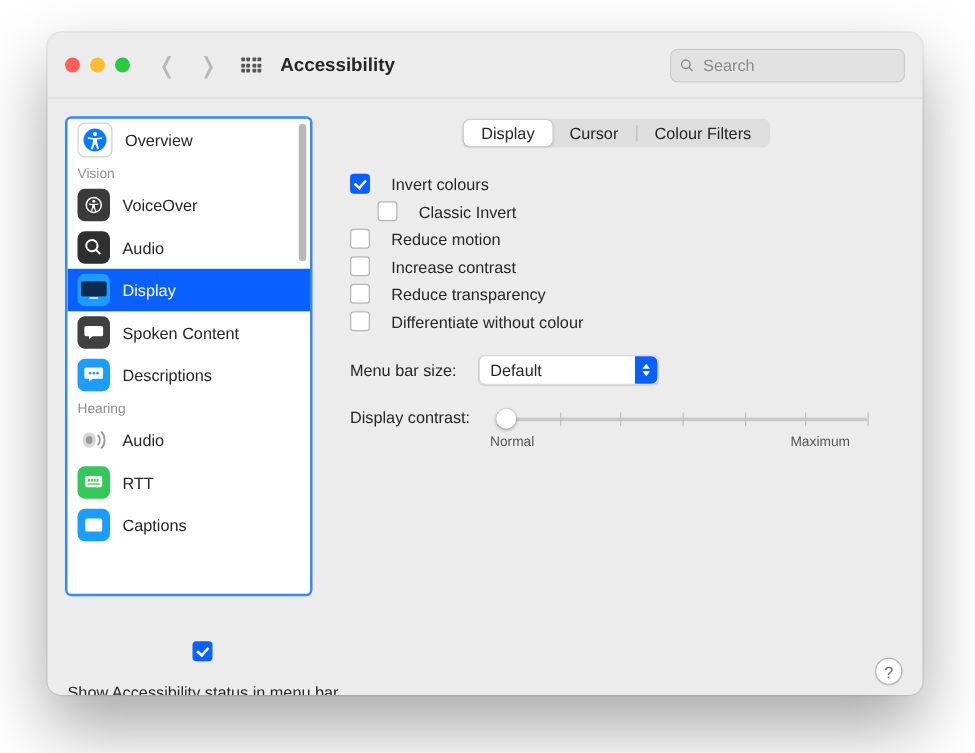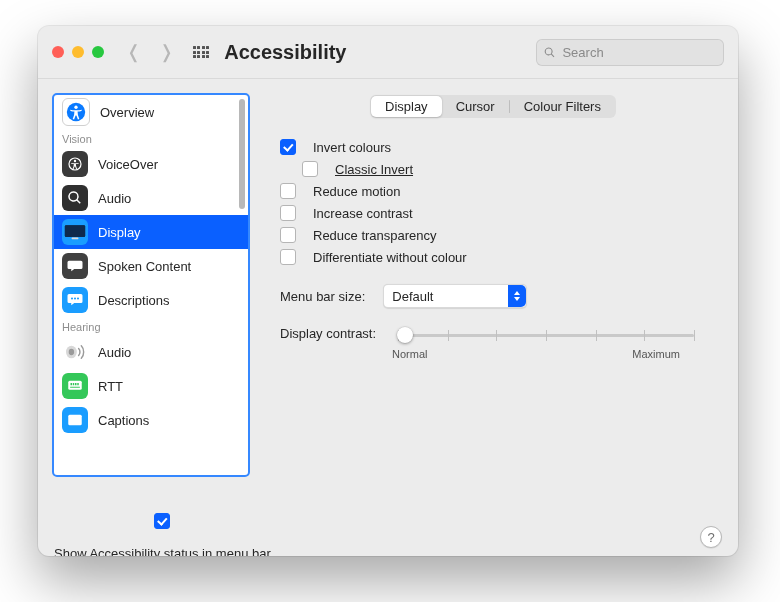--- a/index.html
+++ b/index.html
@@ -39,7 +39,7 @@
   .nav-arrows span{cursor:default;}
   .grid-btn{width:18px;height:18px;margin-right:14px;display:flex;flex-wrap:wrap;gap:1.5px;align-content:center;justify-content:center;}
   .grid-btn i{width:3px;height:3px;background:#555;border-radius:0.5px;display:block;}
-  .title{font-weight:700;font-size:20px;}
+  .title{font-weight:700;font-size:15px;}
   .search{
     margin-left:auto;width:172px;height:25px;
     background:rgba(0,0,0,.04);

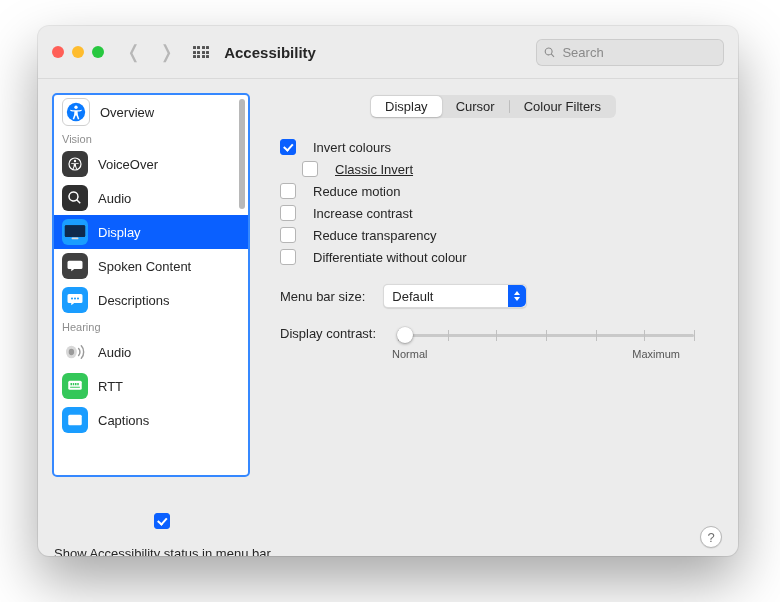--- a/index.html
+++ b/index.html
@@ -92,7 +92,7 @@
 
   .form{padding:0 22px 0 12px;}
   .chk-row{display:flex;align-items:center;gap:17px;height:22px;}
-  .chk-row.indent{padding-left:22px;text-decoration:underline;}
+  .chk-row.indent{padding-left:22px;}
   .chk{
     width:14px;height:14px;border:1px solid #b5b5b5;border-radius:3px;background:#fff;
     display:inline-flex;align-items:center;justify-content:center;flex-shrink:0;

